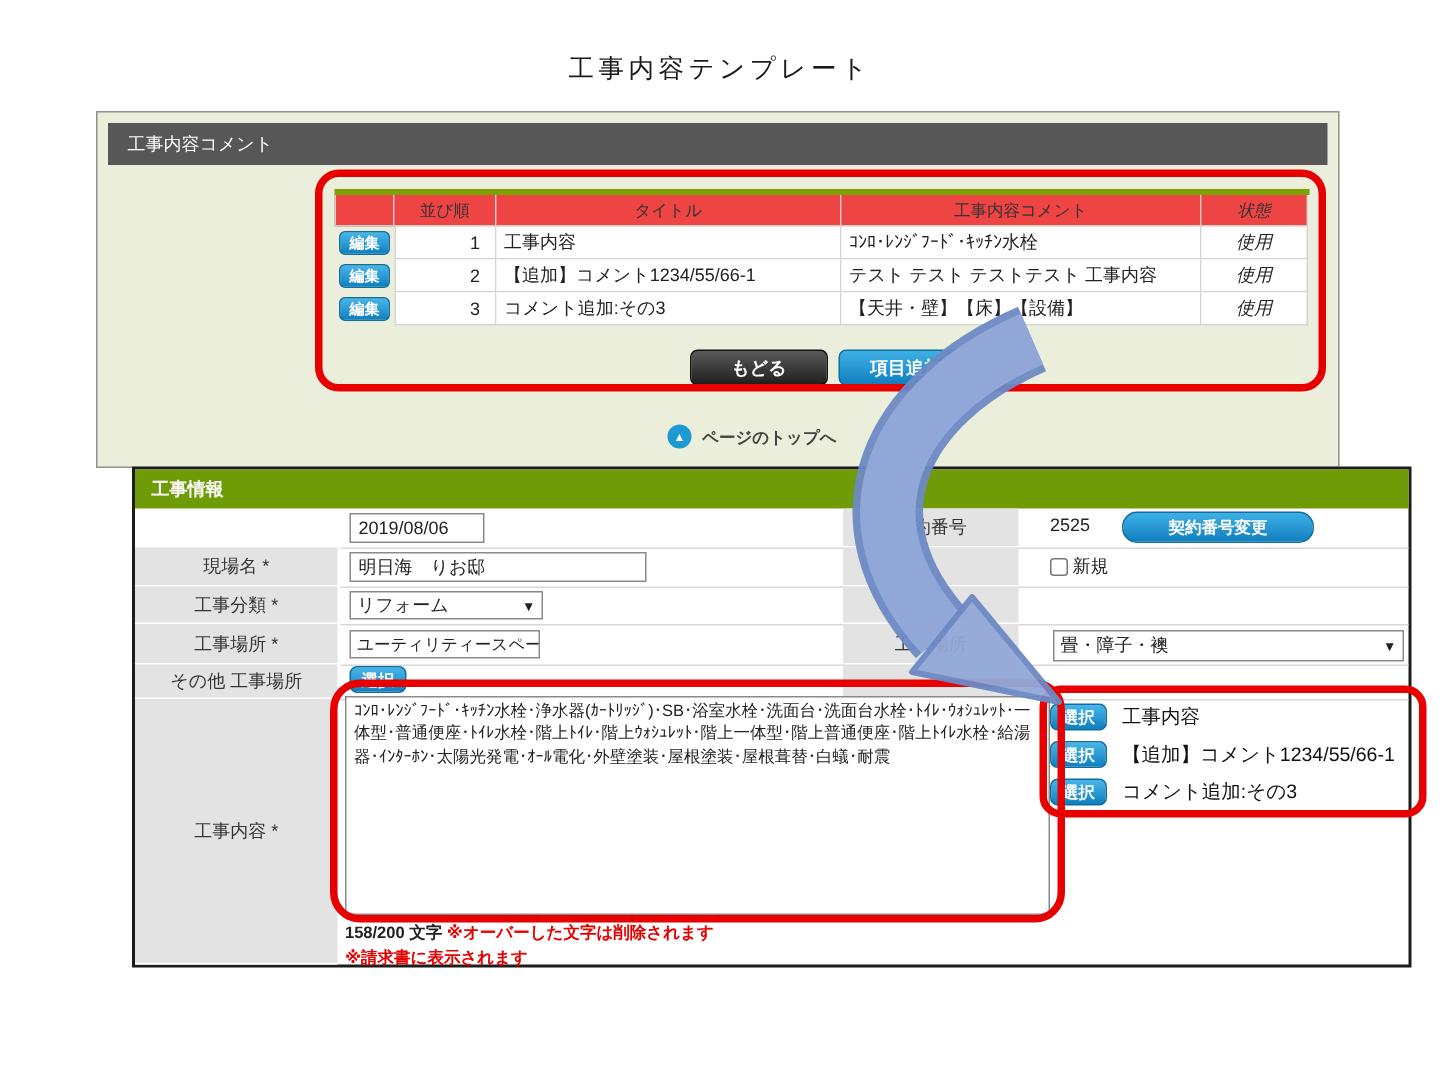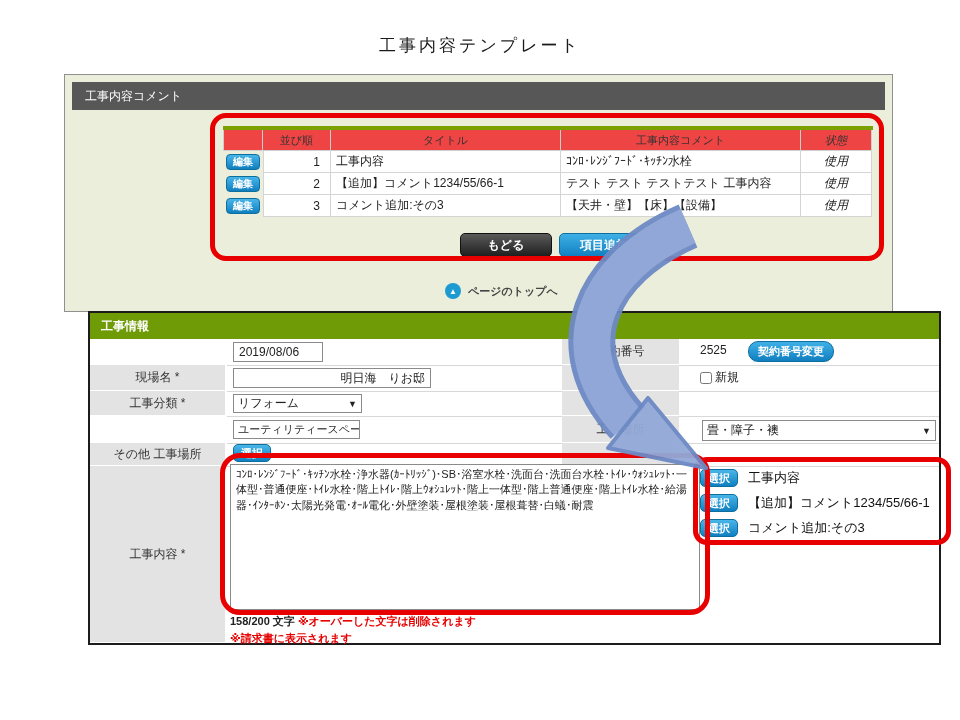--- a/index.html
+++ b/index.html
@@ -65,7 +65,7 @@
 
   .btn-select { width:38px; height:18px; font-size:11px; border-radius:5px;
     background:linear-gradient(#49b6e9,#0f7fc0); border:1px solid #0d6f9e; }
-  .btn-contract { position:absolute; left:658px; top:28px; width:86px; height:21px;
+  .btn-contract { position:absolute; left:658px; top:28px; width:128px; height:21px;
     font-size:11px; border-radius:10px; background:linear-gradient(#3fb0e6,#117fc0); border:1px solid #0d6f9e; }
 
   .textarea-main { position:absolute; left:140px; top:151px; width:470px; height:146px;

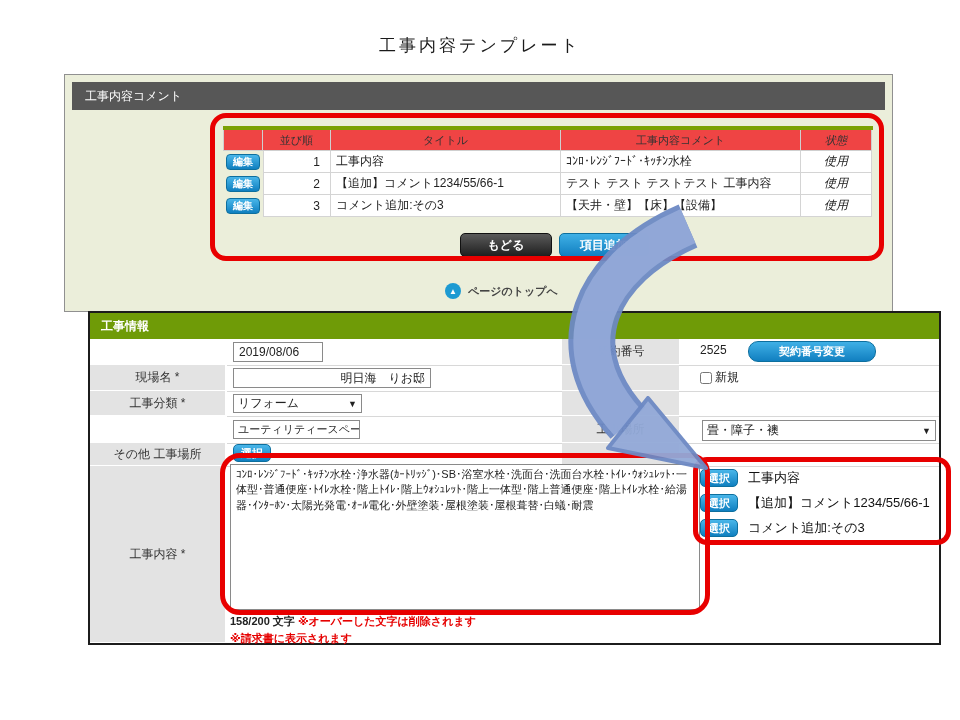--- a/index.html
+++ b/index.html
@@ -169,7 +169,7 @@
     <div class="lbl" style="left:472px; top:130px; width:117px; height:23px;"></div>
 
     <input class="field-input" style="left: 143px; top: 29px; width: 90px; height: 20px;" value="2019/08/06">
-    <input class="field-input" style="left: 143px; top: 55px; width: 198px; height: 20px; text-align: right;" value="明日海　りお邸">
+    <input class="field-input" style="left: 143px; top: 55px; width: 198px; height: 20px;" value="明日海　りお邸">
 
     <div class="sel" style="left:143px; top:81px; width:129px; height:19px;">
       <span>リフォーム</span>

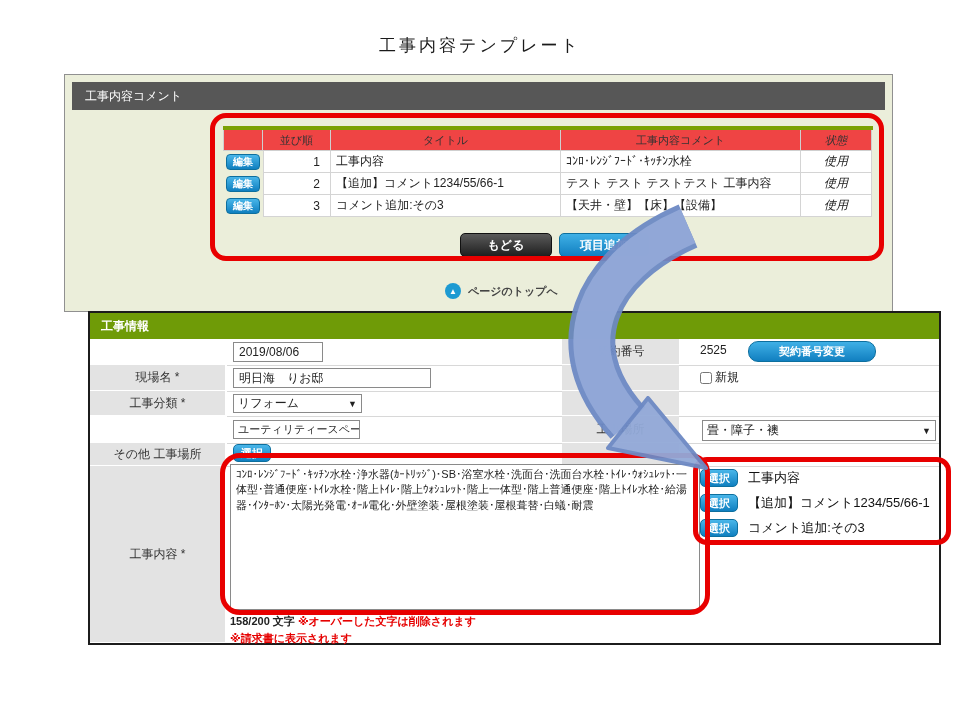--- a/index.html
+++ b/index.html
@@ -159,6 +159,7 @@
 
     <div class="lbl" style="left:0; top:52px;  width:135px; height:26px;">現場名 *</div>
     <div class="lbl" style="left:0; top:78px;  width:135px; height:25px;">工事分類 *</div>
+    <div class="lbl" style="left:0; top:103px; width:135px; height:27px;">工事場所 *</div>
     <div class="lbl" style="left:0; top:130px; width:135px; height:23px;">その他 工事場所</div>
     <div class="lbl" style="left:0; top:153px; width:135px; height:177px;">工事内容 *</div>
 

